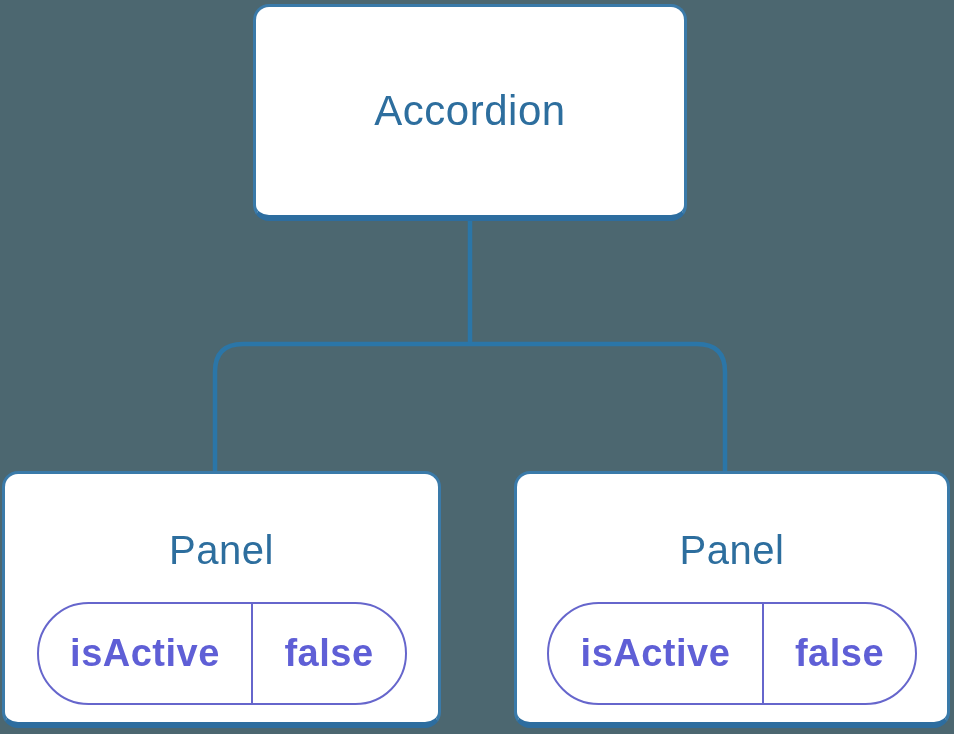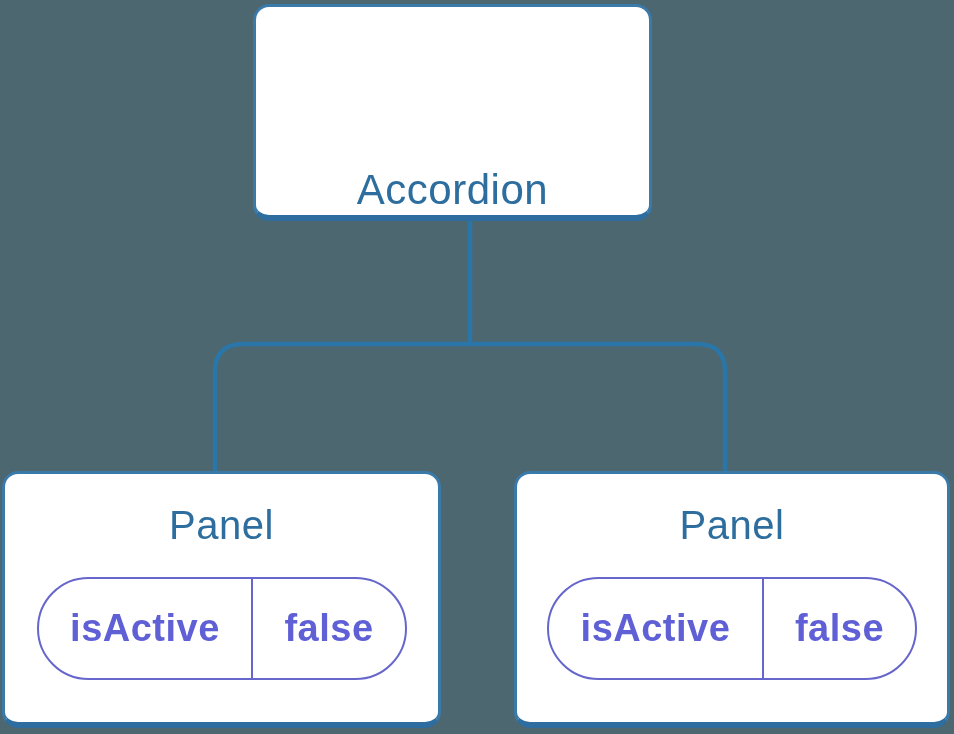--- a/index.html
+++ b/index.html
@@ -32,10 +32,10 @@
   .node-root {
     left: 253px;
     top: 4px;
-    width: 399px;
+    width: 434px;
     height: 217px;
     display: flex;
-    align-items: flex-end;
+    align-items: center;
     justify-content: center;
   }
   .node-root .node-title {

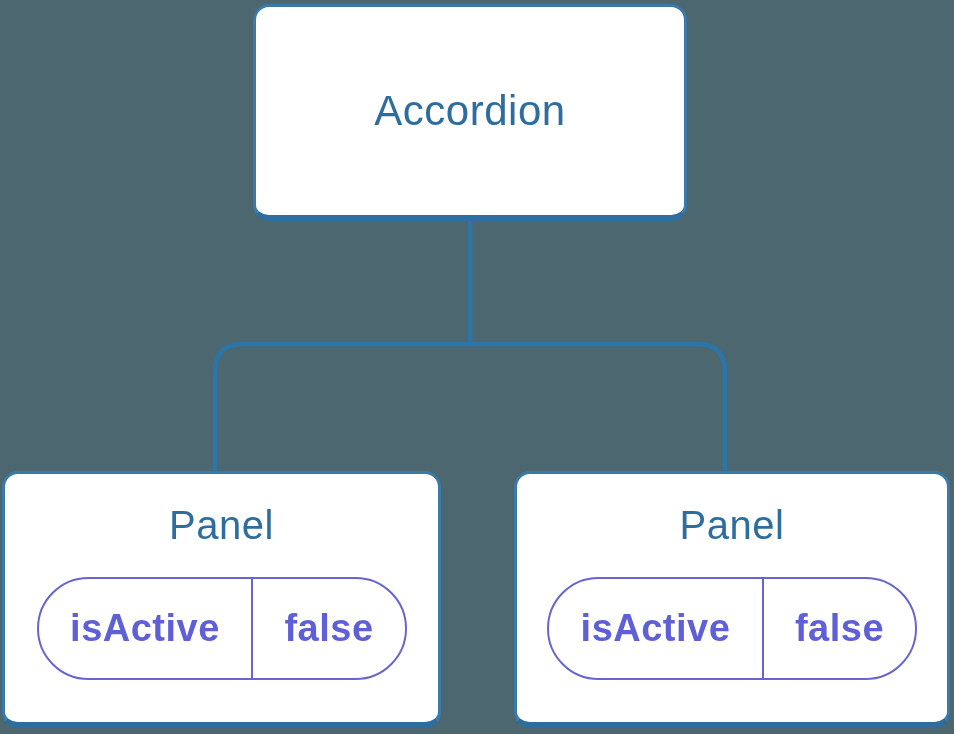--- a/index.html
+++ b/index.html
@@ -51,7 +51,7 @@
   .node-panel {
     top: 471px;
     height: 257px;
-    padding-top: 27px;
+    padding-top: 52px;
   }
   .node-panel-left {
     left: 2px;

